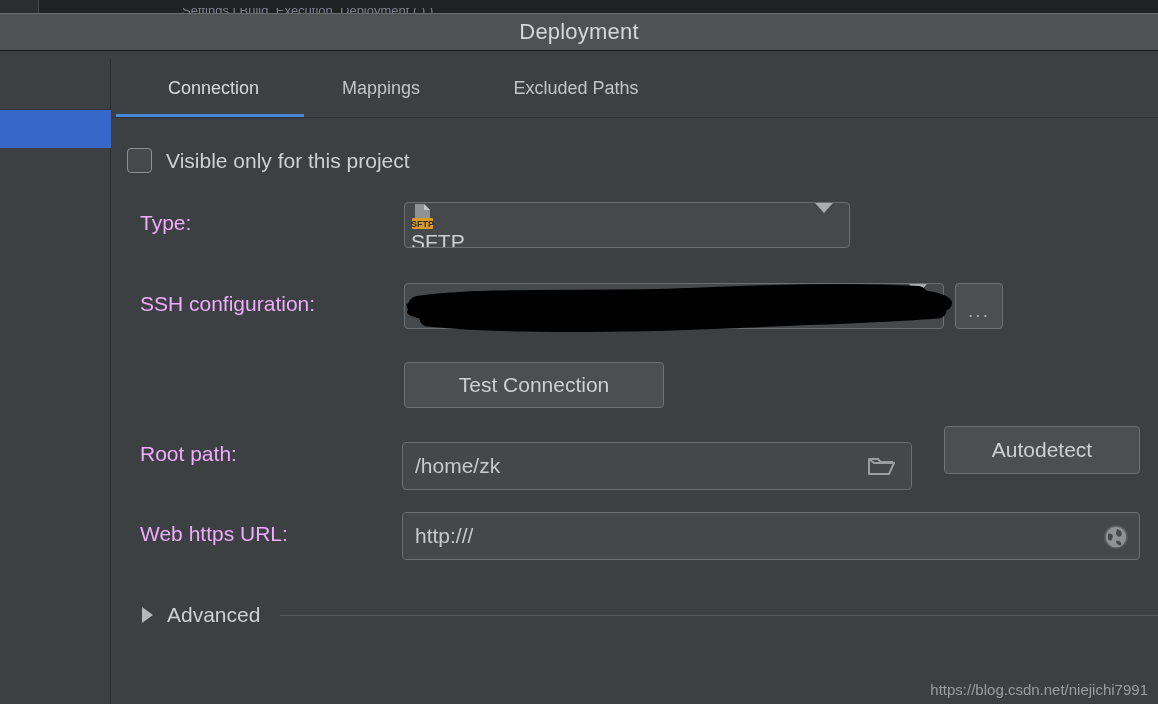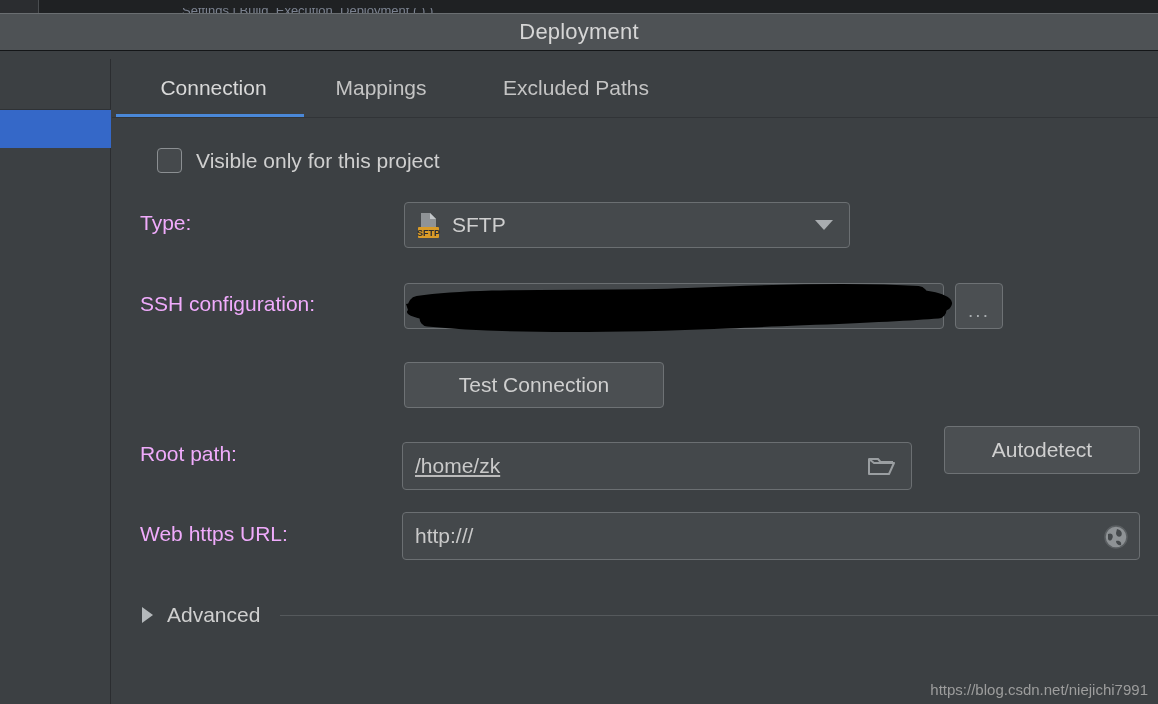--- a/index.html
+++ b/index.html
@@ -114,7 +114,7 @@
     display: flex;
     align-items: center;
     justify-content: center;
-    font-size: 21px;
+    font-size: 18px;
     color: #c4c4c4;
     cursor: default;
     box-sizing: border-box;

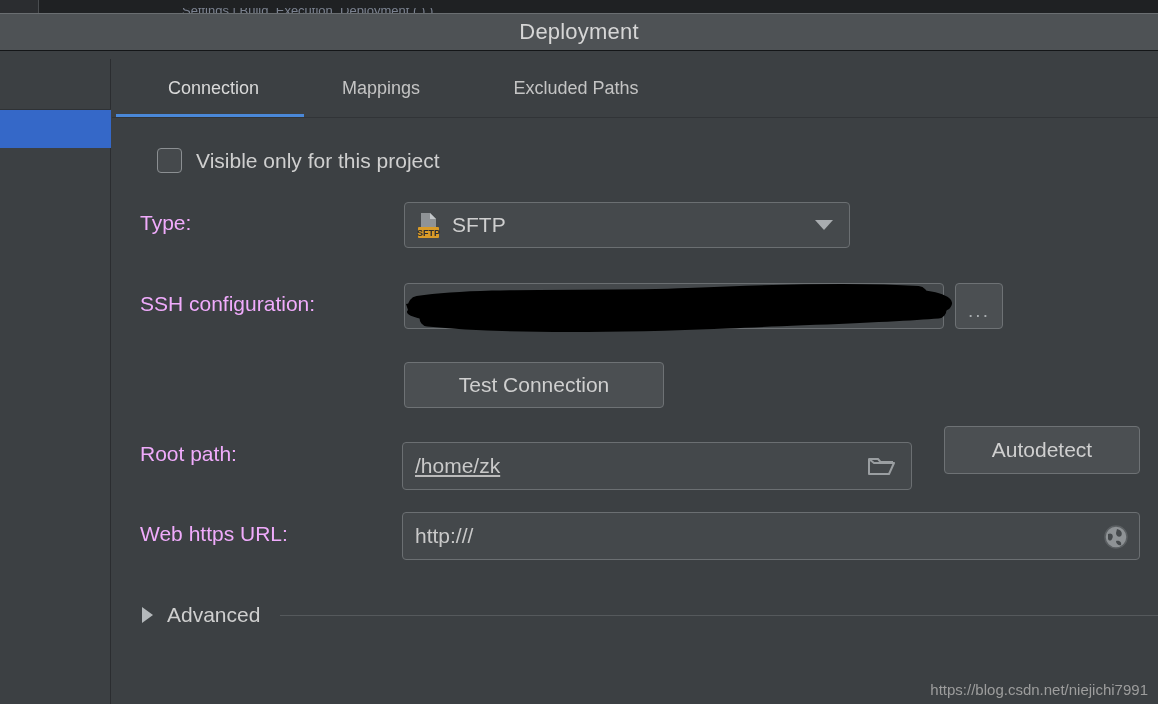--- a/index.html
+++ b/index.html
@@ -139,7 +139,7 @@
   
   .chk-row {
     position: absolute;
-    left: 45px; top: 30px;
+    left: 15px; top: 30px;
     display: flex;
     align-items: flex-end;
   }

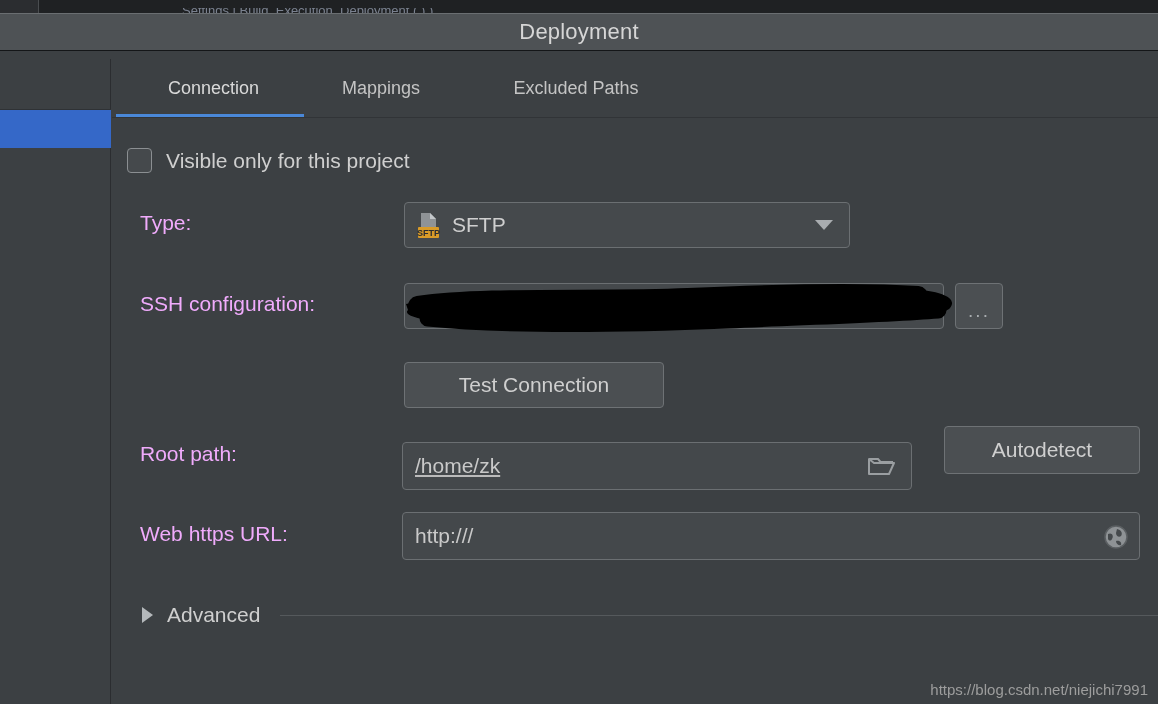--- a/index.html
+++ b/index.html
@@ -174,8 +174,8 @@
   }
   .combo {
     display: flex;
-    align-items: center;
-    padding-left: 12px;
+    padding-left: 6px;
+    flex-direction: column;
   }
   .combo .arrow {
     position: absolute;

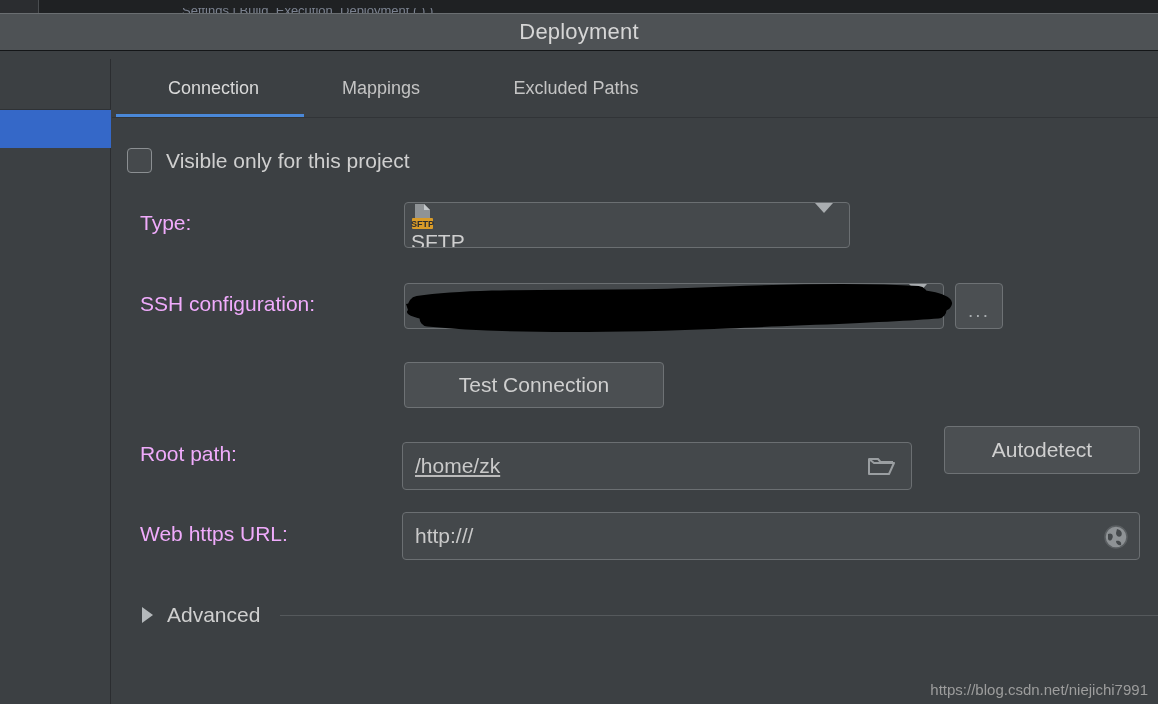--- a/index.html
+++ b/index.html
@@ -362,7 +362,7 @@
 
     <span class="flabel" style="left:28px; top:324px;">Root path:</span>
 
-    <div class="textfield" style="left:290px; top:324px; width:510px; height:48px;text-decoration:underline;">
+    <div class="textfield" style="left:290px; top:324px; width:510px; height:48px;">
       <span class="tval">/home/zk</span>
     </div>
     <span class="field-icon" style="left:755px; top:337px; width:30px; height:24px;">

